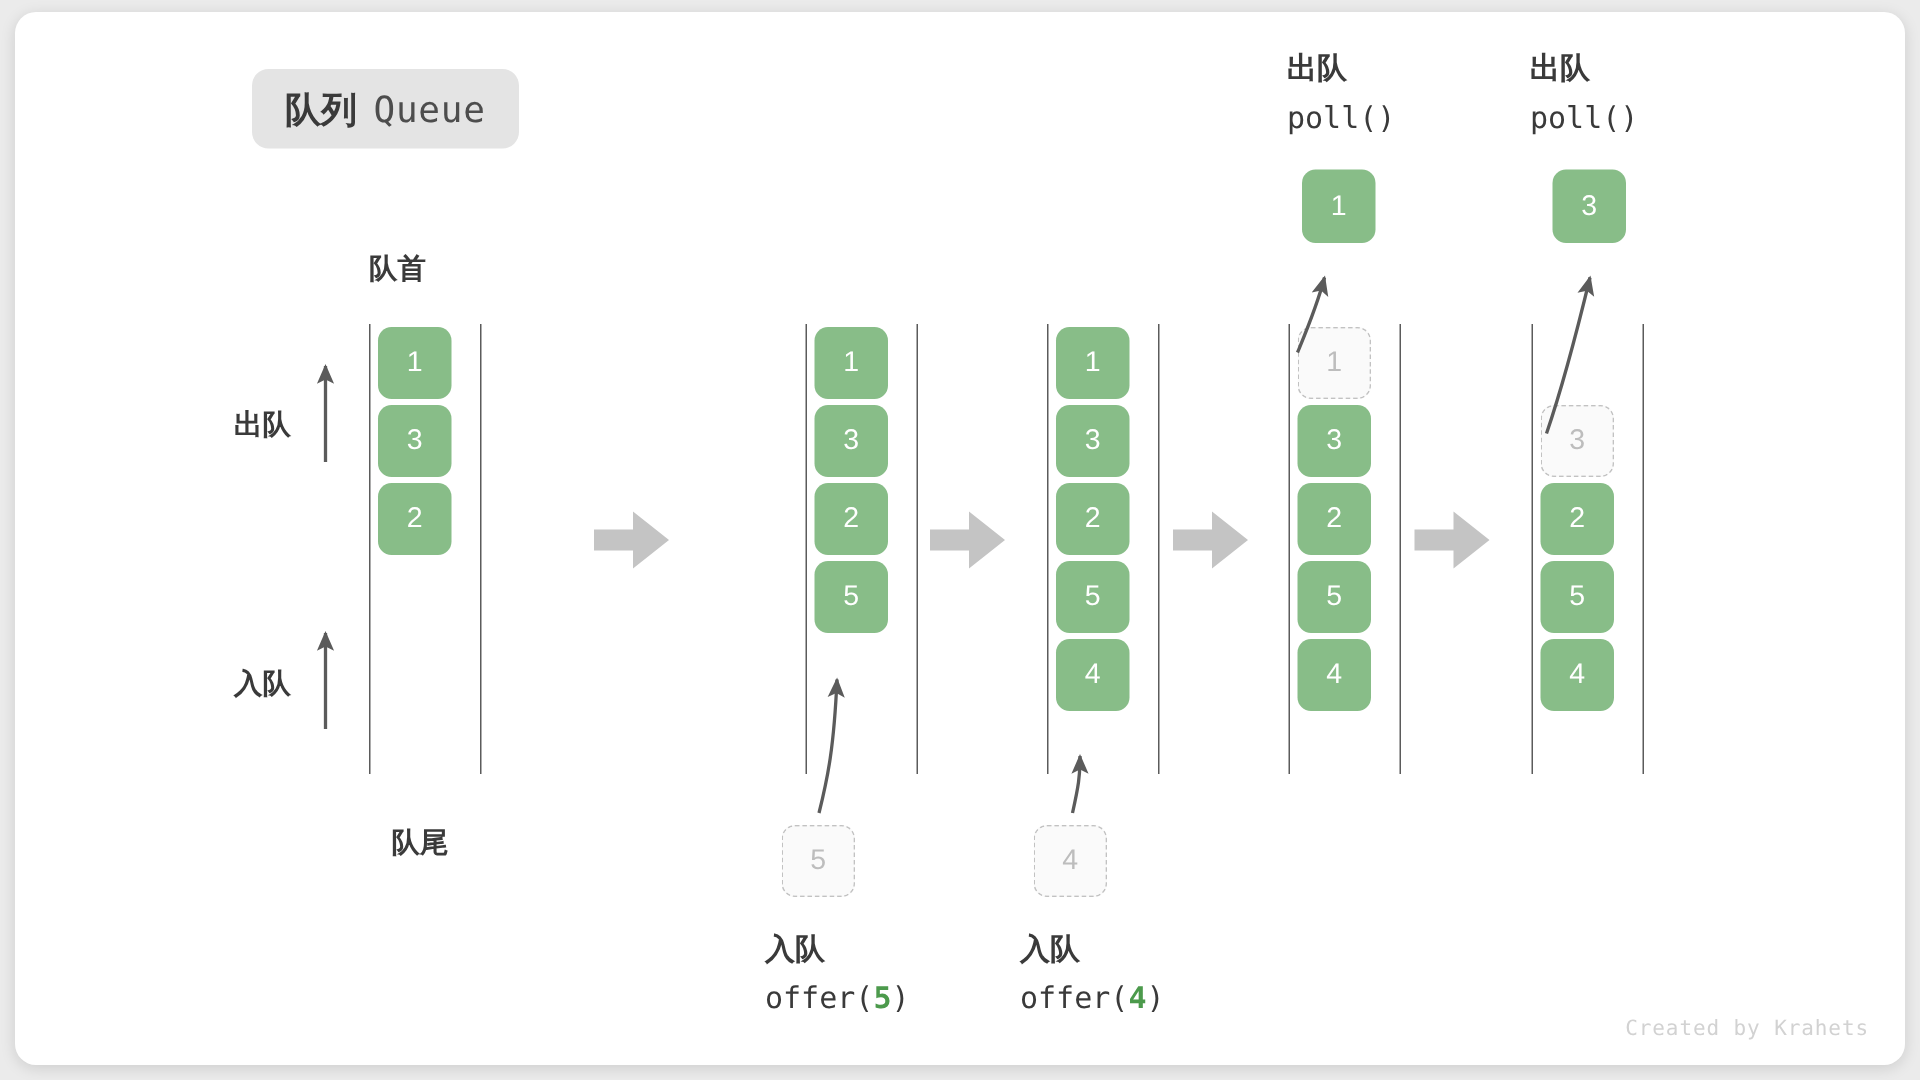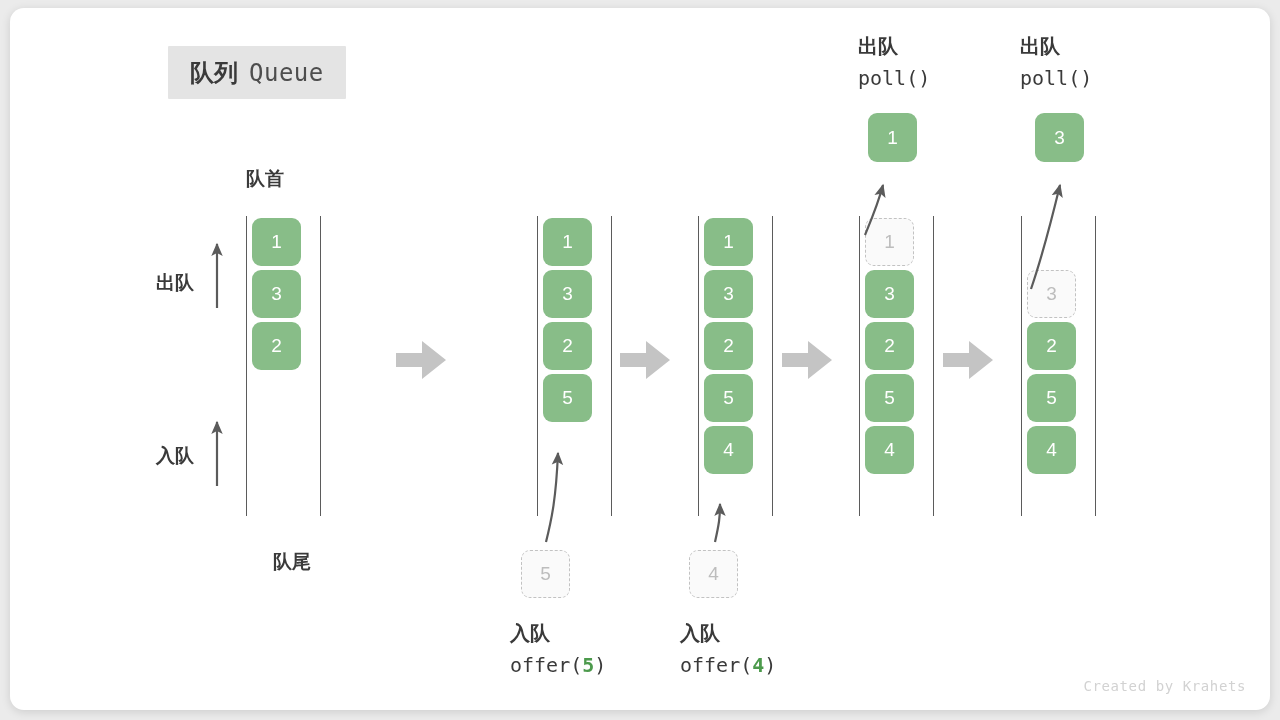--- a/index.html
+++ b/index.html
@@ -20,7 +20,7 @@
   #title-badge{
     position:absolute;left:158px;top:38px;
     height:53px;padding:0 22px;
-    background:#e4e4e4;border-radius:1px;
+    background:#e4e4e4;border-radius:11px;
     display:flex;align-items:center;gap:11px;
   }
   #title-badge .cn{font-size:24px;font-weight:bold;color:#3a3a3a;}

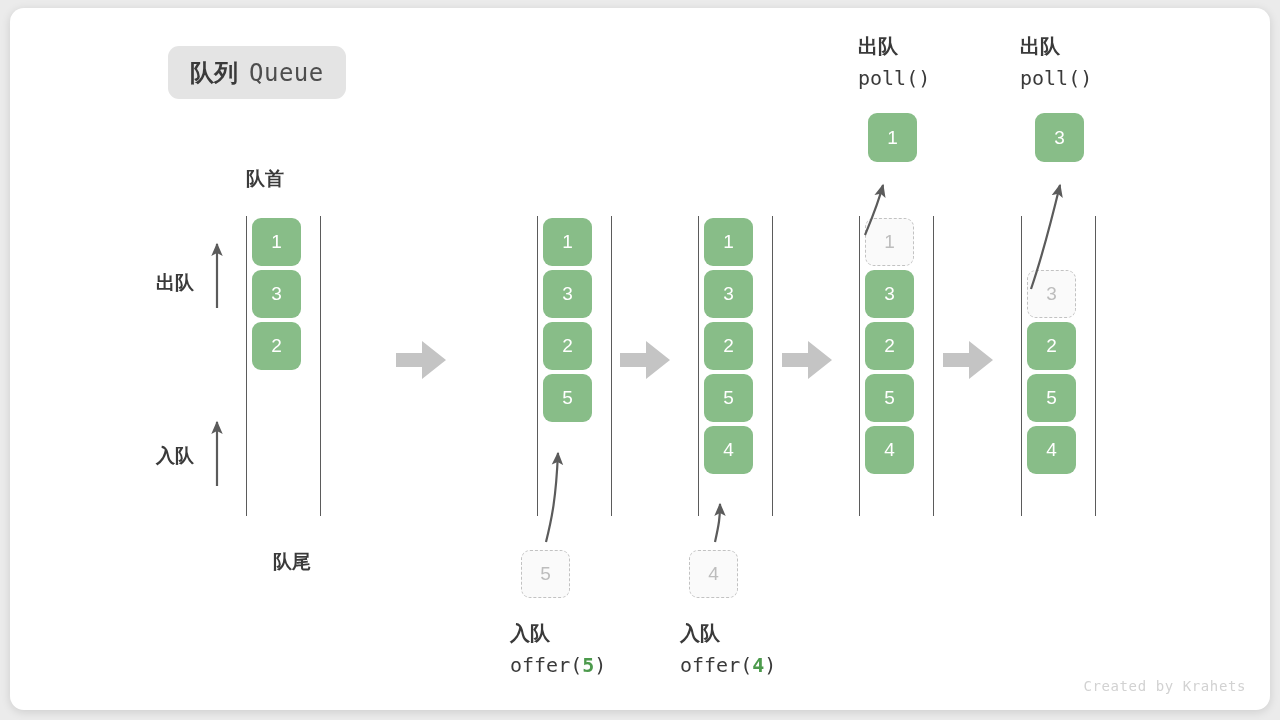--- a/index.html
+++ b/index.html
@@ -98,7 +98,7 @@
   </div>
 
   <div class="cn-bold" style="position:absolute;left:236px;top:158px;width:76px;text-align:left;">队首</div>
-  <div class="cn-bold" style="position:absolute;left:244px;top:541px;width:76px;text-align:center;">队尾</div>
+  <div class="cn-bold" style="position:absolute;left:232px;top:541px;width:76px;text-align:center;">队尾</div>
 
   <div class="side-label" style="left:146px;top:262px;">
     <span class="cn-bold">出队</span>

